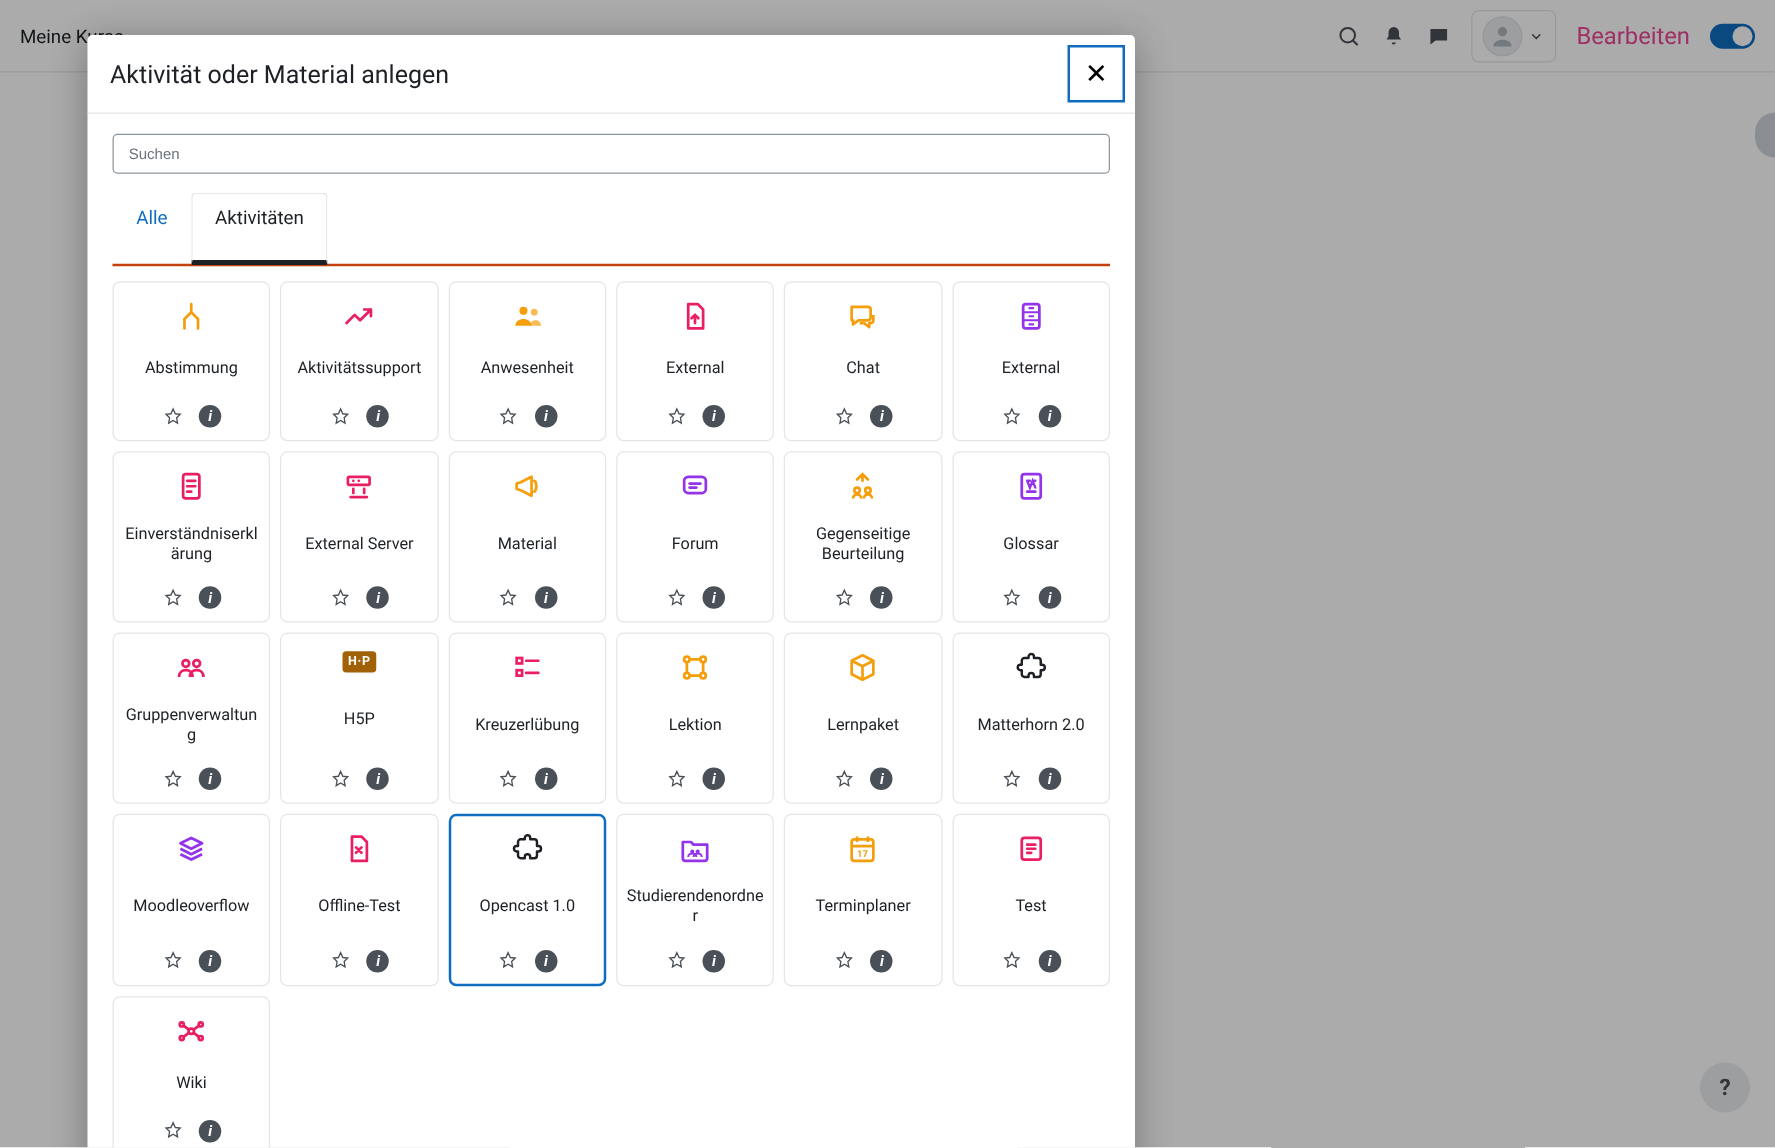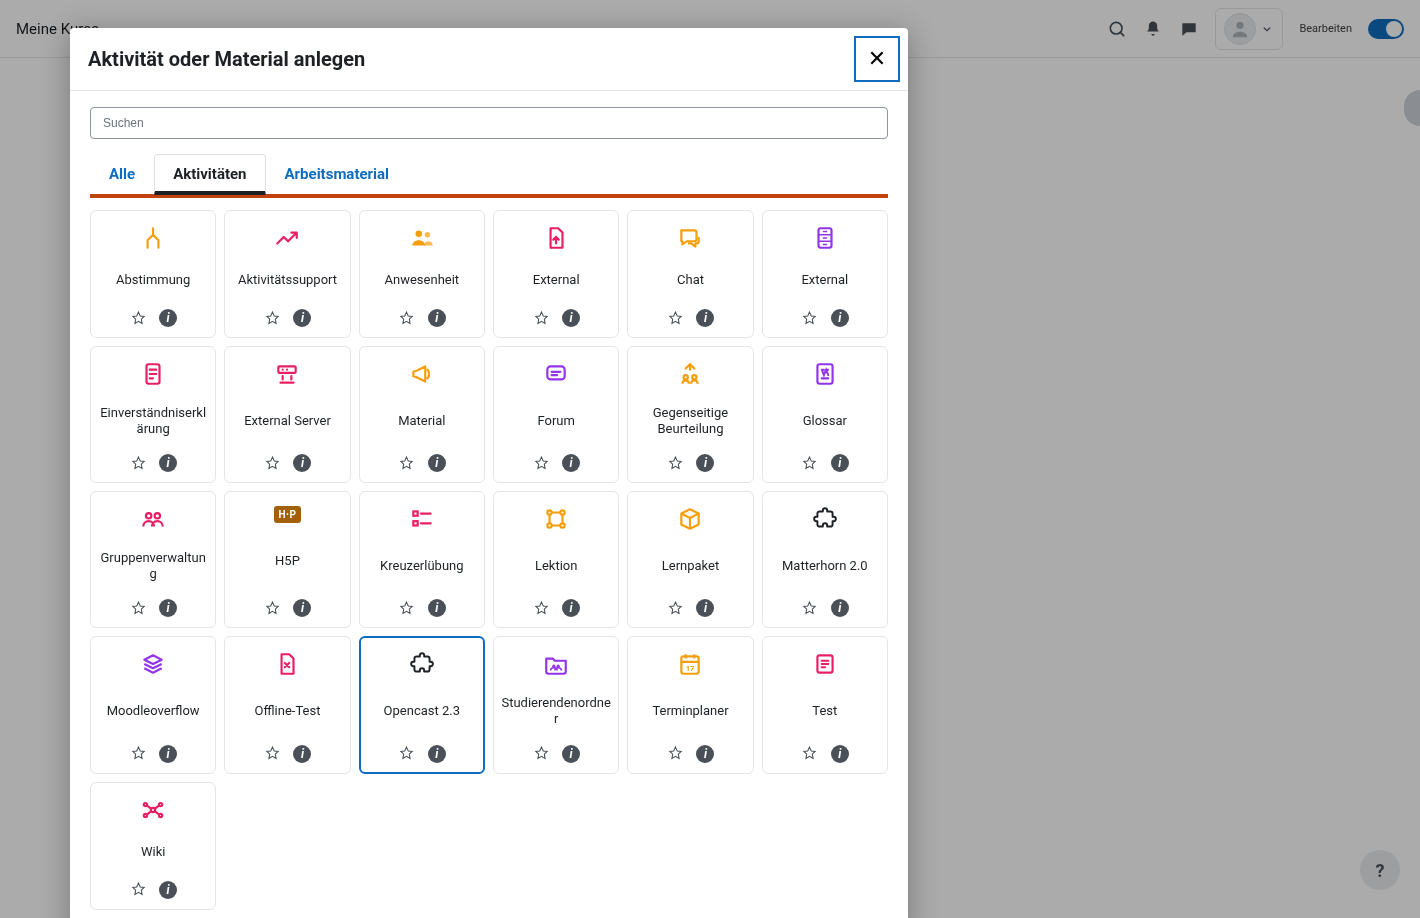--- a/index.html
+++ b/index.html
@@ -45,7 +45,7 @@
   }
   .avatar svg { width: 22px; height: 22px; fill: #adb5bd; }
   .user-menu { display:flex; align-items:center; gap:4px; padding: 4px 8px; border: 1px solid #e5e5e5; border-radius:6px;}
-  .edit-label { color:#404040; font-size:11px; }
+  .edit-label { color:#ec4899; font-size:19px; }
   .toggle {
     width: 36px; height: 20px; background: #0f6cbf; border-radius: 10px;
     position: relative; display:inline-block;

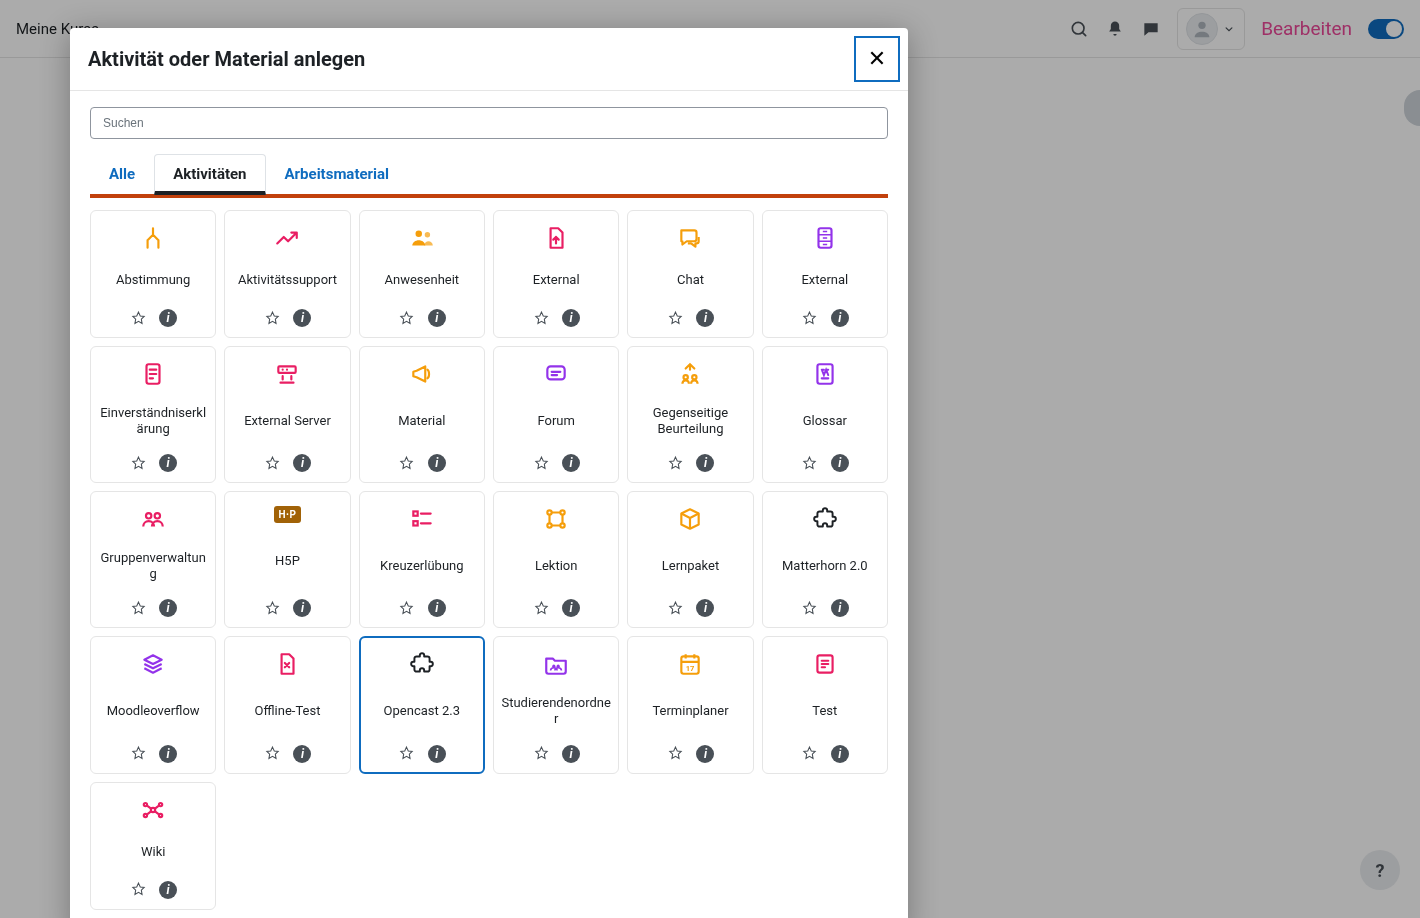--- a/index.html
+++ b/index.html
@@ -74,7 +74,7 @@
     padding: 18px 18px;
     border-bottom: 1px solid #e5e5e5;
   }
-  .dialog-title { font-size: 20px; font-weight: 700; }
+  .dialog-title { font-size: 20px; font-weight: 400; }
   .close-btn {
     width: 46px; height: 46px;
     border: 2px solid #0f6cbf;

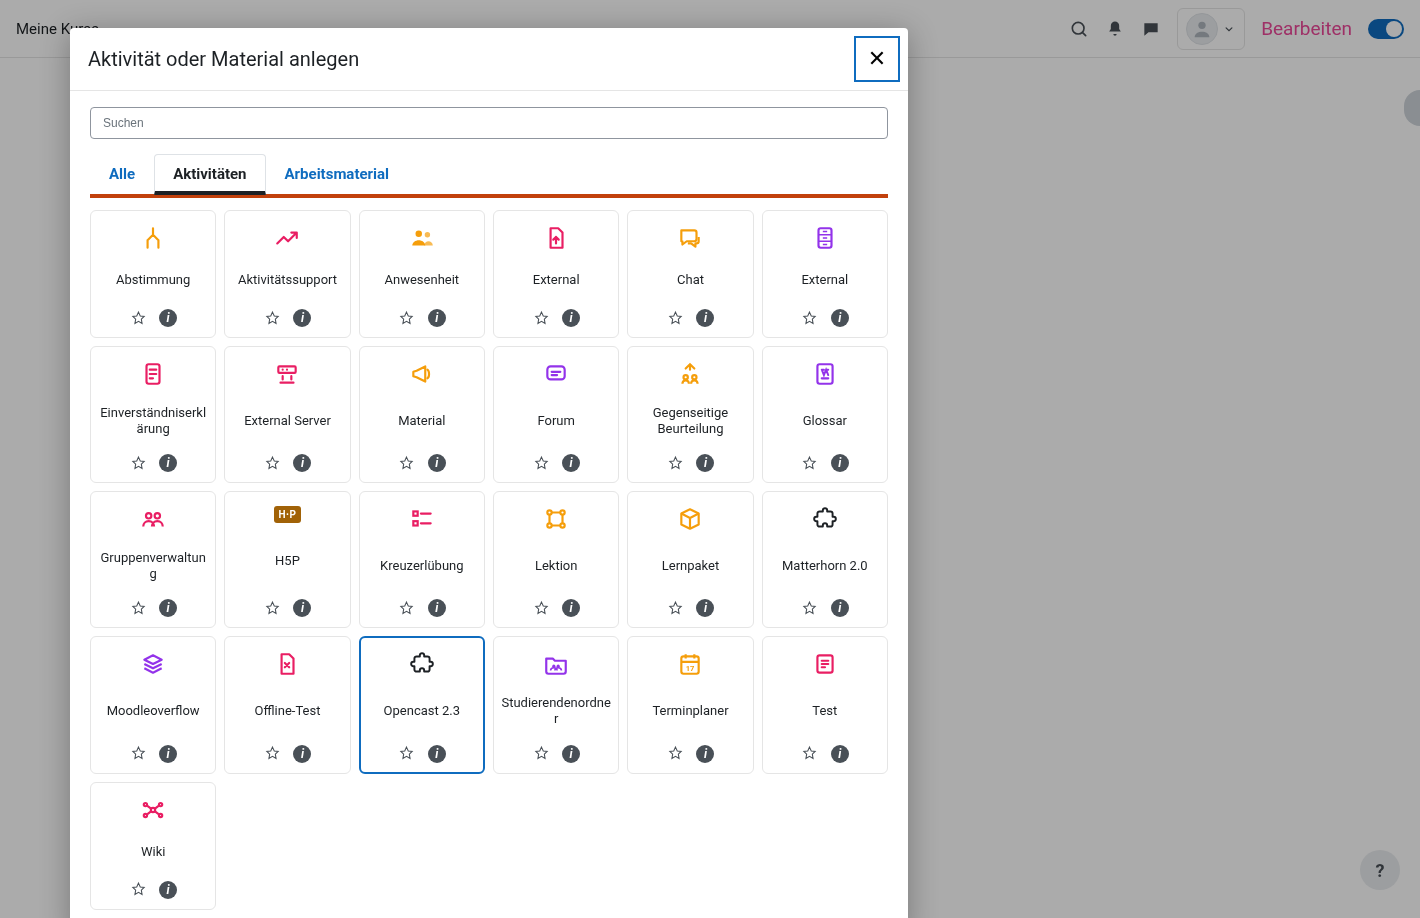--- a/index.html
+++ b/index.html
@@ -96,8 +96,7 @@
   .tabs {
     display:flex; gap: 0;
     margin-top: 14px;
-    border-bottom: 4px solid #c2410c;
-    font-weight: bold;
+    border-bottom: 2px solid #c2410c;
   }
   .tab {
     padding: 10px 18px 12px;

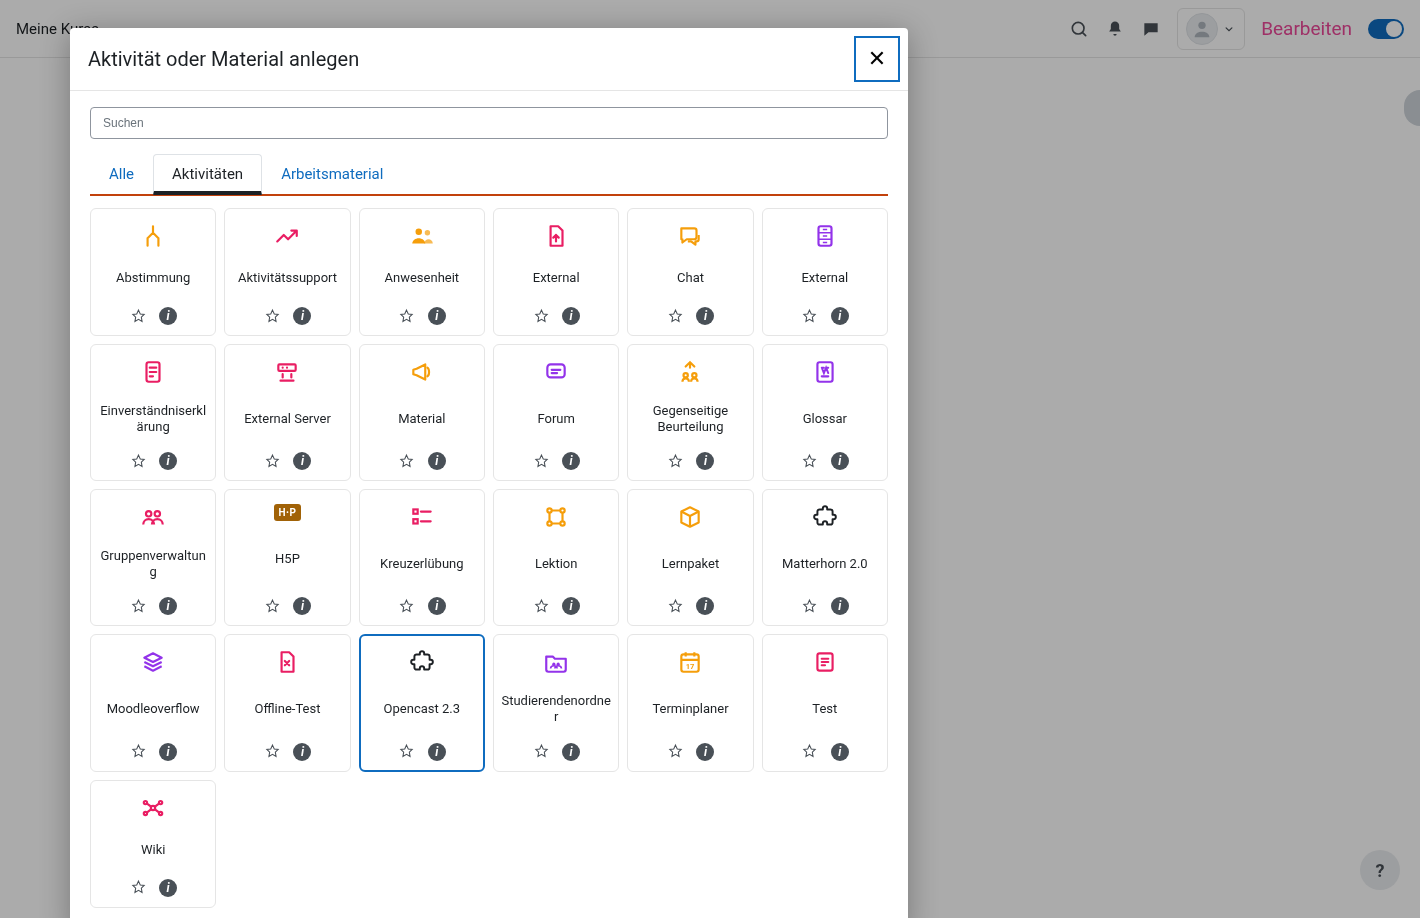--- a/index.html
+++ b/index.html
@@ -114,7 +114,7 @@
     border-color: #dee2e6;
     background: #fff;
     border-bottom: 4px solid #1d2125;
-    padding-bottom: 8px;
+    padding-bottom: 25px;
   }
   .grid {
     display: grid;

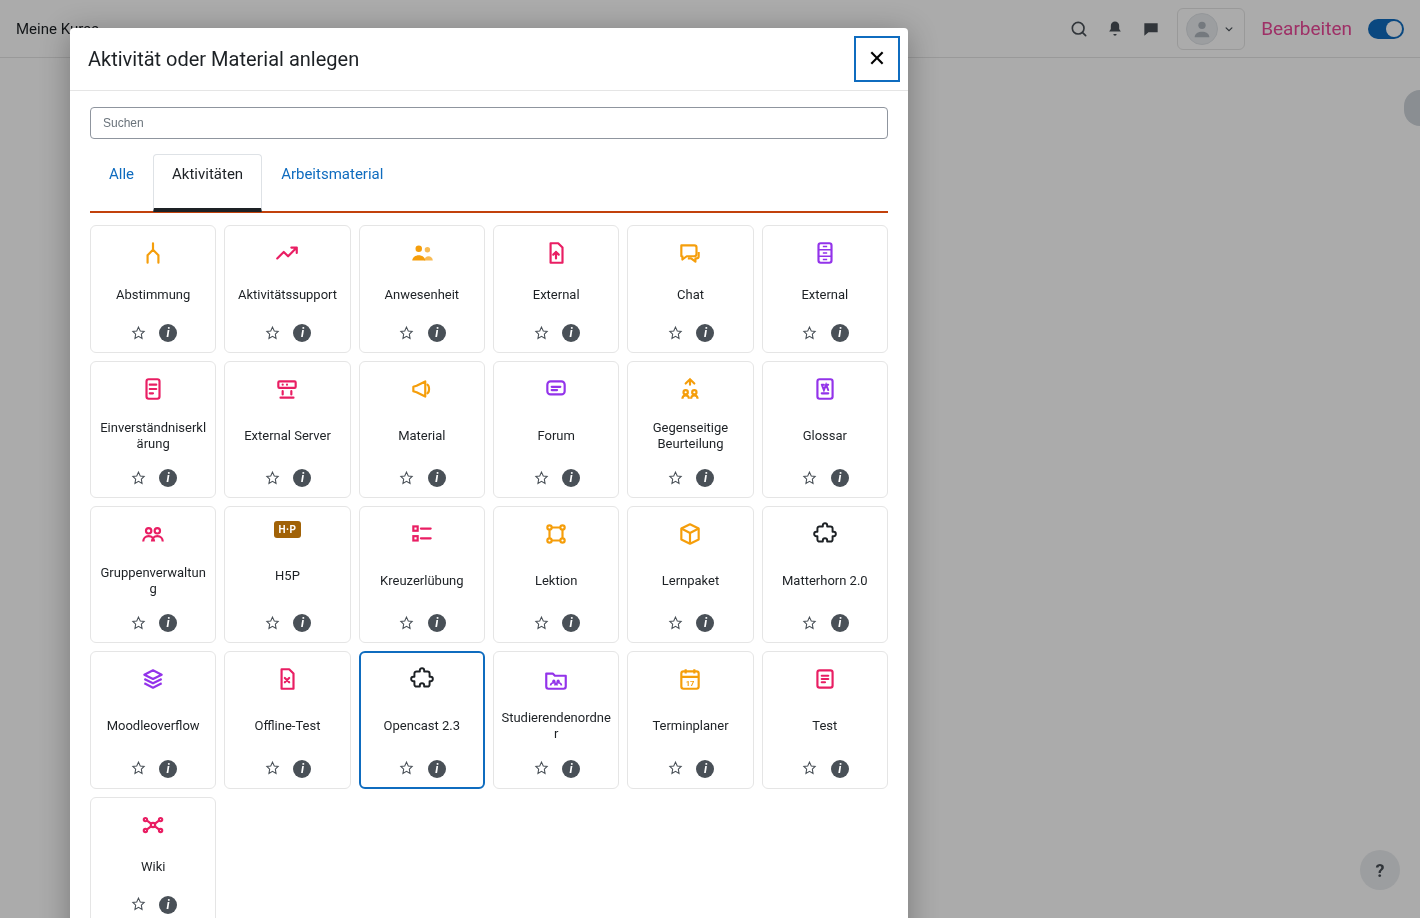--- a/index.html
+++ b/index.html
@@ -379,7 +379,6 @@
     <div class="tabs">
       <div class="tab">Alle</div>
       <div class="tab active">Aktivitäten</div>
-      <div class="tab">Arbeitsmaterial</div>
     </div>
     <div class="grid" id="grid">
         <div class="card">

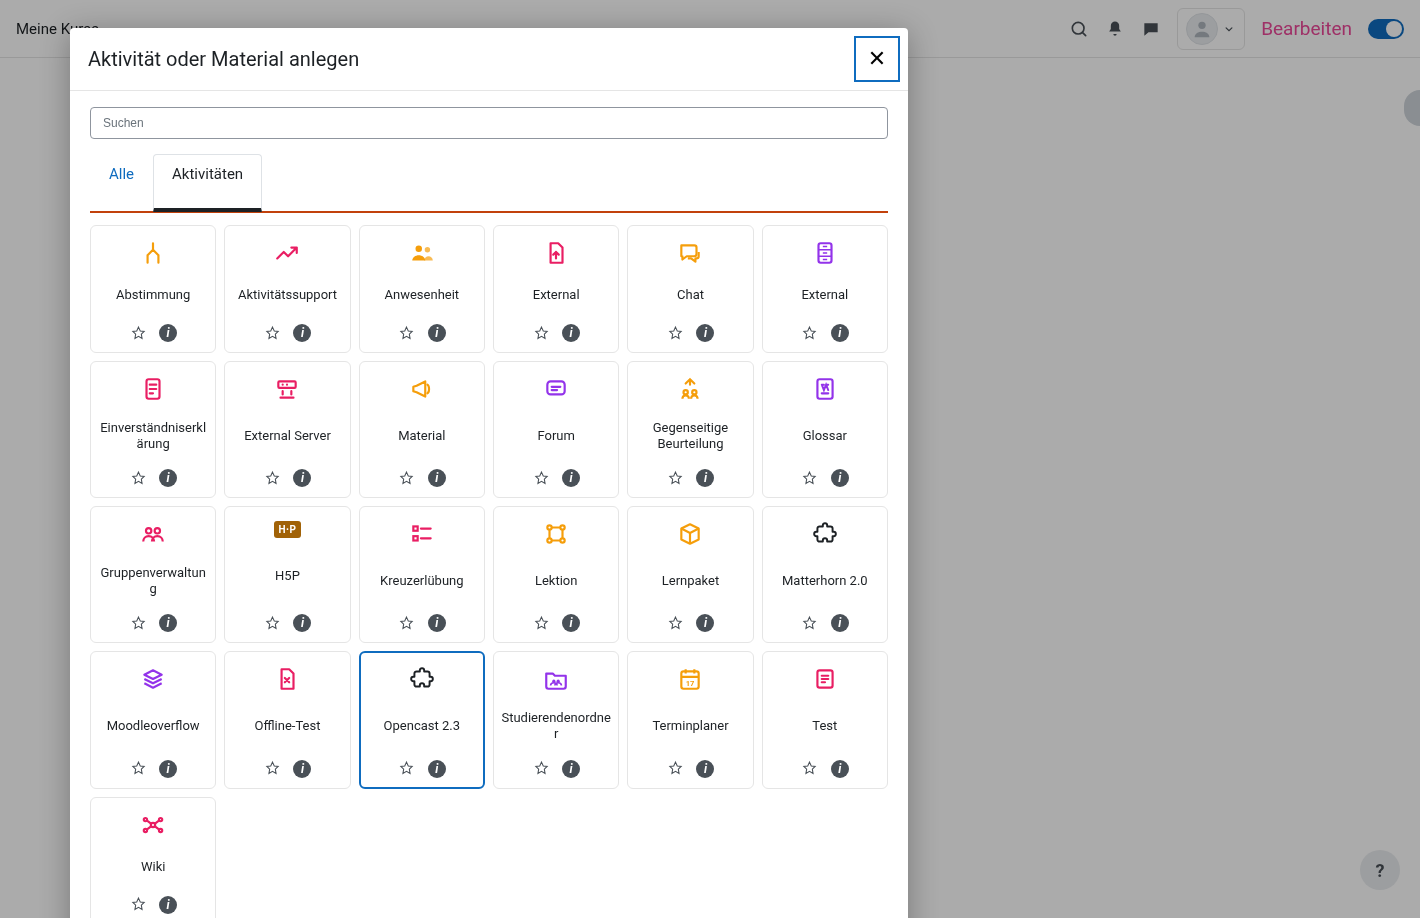--- a/index.html
+++ b/index.html
@@ -703,7 +703,7 @@
               <use href="#ic-puzzle"></use>
             </svg>
           </span>
-    <div class="card-label">Opencast 2.3</div>
+    <div class="card-label">Opencast 1.0</div>
     <div class="card-footer">
       <span class="star-btn">
               <svg viewBox="0 0 24 24">

